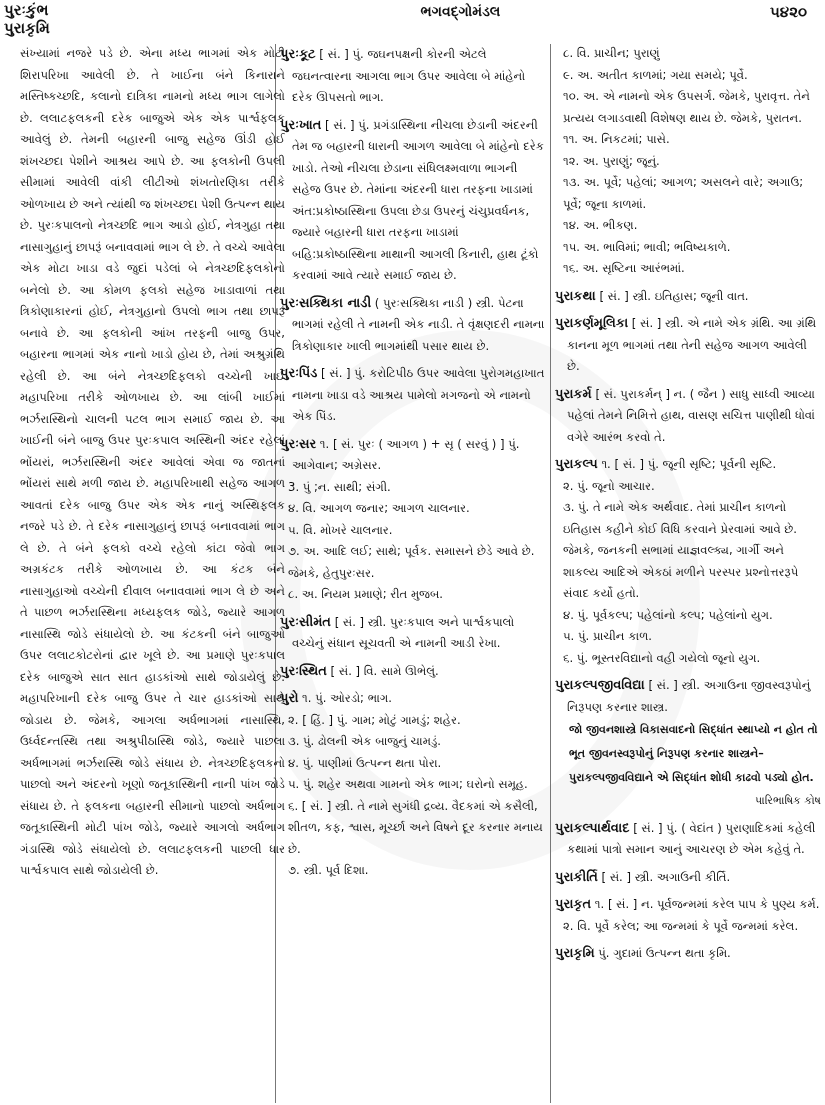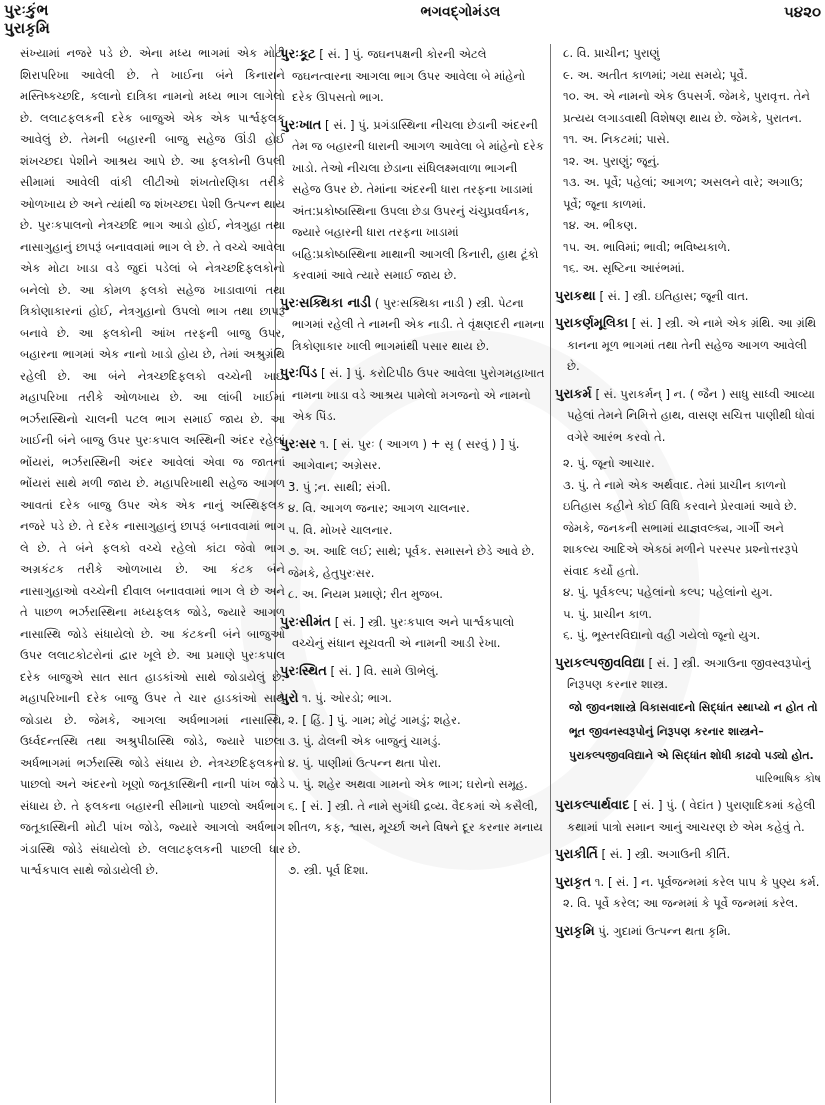--- a/index.html
+++ b/index.html
@@ -10,7 +10,7 @@
   .guide-top { position:absolute; left:4px; top:2px; font-weight:bold; font-size:15px; line-height:16px; }
   .guide-bottom { position:absolute; left:4px; top:20px; font-weight:bold; font-size:15px; line-height:16px; }
   .running-title { position:absolute; left:0; width:825px; top:3px; text-align:center; font-weight:bold; font-size:14px;padding-left:48px; }
-  .page-number { position:absolute; right:4px; top:3px; font-weight:bold; font-size:15px; }
+  .page-number { position:absolute; right:18px; top:3px; font-weight:bold; font-size:15px; }
   .col { position:absolute; top:43px; bottom:4px; overflow:hidden;
          font-size:11.6px; line-height:21.5px; }
   .col-left { left:20px; width:265px; text-align:justify; }

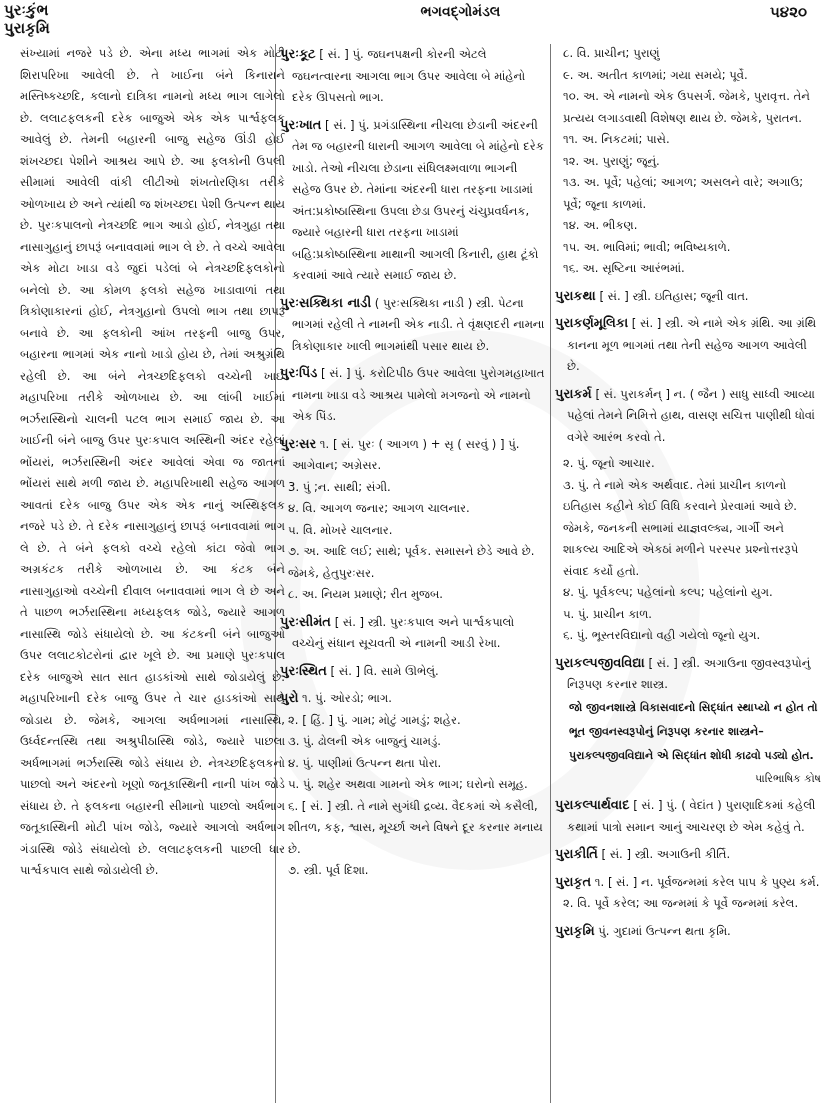--- a/index.html
+++ b/index.html
@@ -108,6 +108,7 @@
       <span class="line"><span class="hw">પુરાકર્મ</span> <span>[ સં. પુરાકર્મન્ ] ન. ( જૈન ) સાધુ સાધ્વી આવ્યા પહેલાં તેમને નિમિત્તે હાથ, વાસણ સચિત્ત પાણીથી ધોવાં વગેરે આરંભ કરવો તે.</span></span>
     </div>
     <div class="entry">
+      <span class="line"><span class="hw">પુરાકલ્પ</span> <span>૧. [ સં. ] પું. જૂની સૃષ્ટિ; પૂર્વની સૃષ્ટિ.</span></span>
       <span class="sense">૨. પું. જૂનો આચાર.</span>
       <span class="sense">૩. પું. તે નામે એક અર્થવાદ. તેમાં પ્રાચીન કાળનો ઇતિહાસ કહીને કોઈ વિધિ કરવાને પ્રેરવામાં આવે છે. જેમકે, જનકની સભામાં યાજ્ઞવલ્ક્ય, ગાર્ગી અને શાકલ્ય આદિએ એકઠાં મળીને પરસ્પર પ્રશ્નોત્તરરૂપે સંવાદ કર્યો હતો.</span>
       <span class="sense">૪. પું. પૂર્વકલ્પ; પહેલાંનો કલ્પ; પહેલાંનો યુગ.</span>

